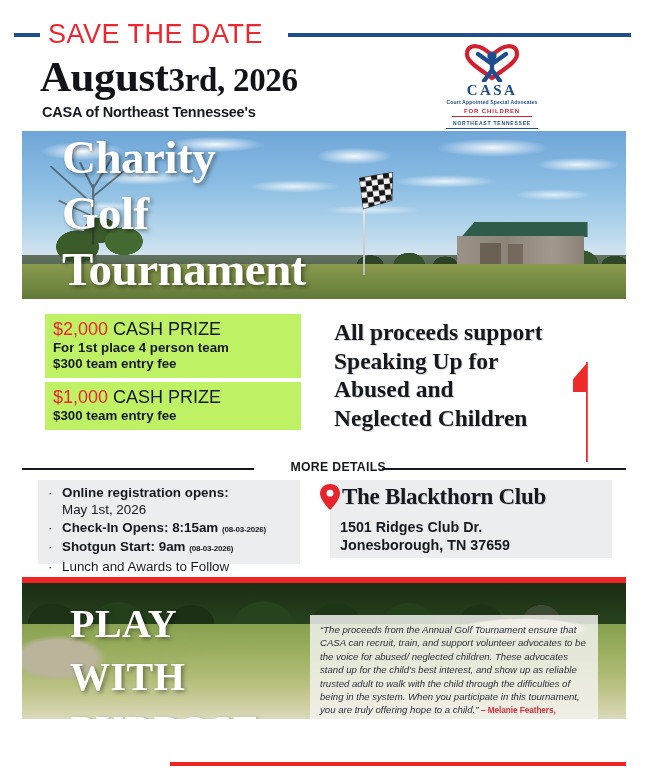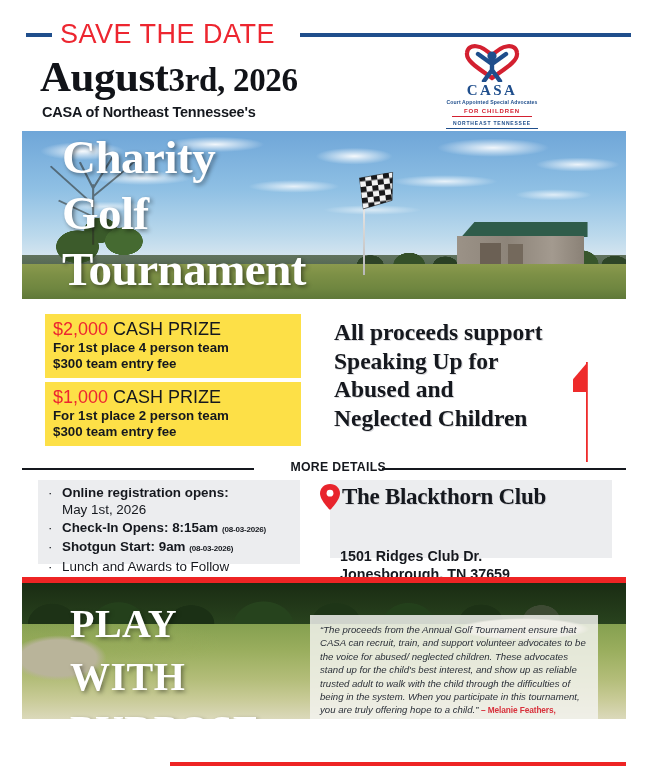--- a/index.html
+++ b/index.html
@@ -15,7 +15,7 @@
   
   .header { position:relative; height:130px; }
   .save-row {
-    position:absolute; left:12px; top:20px; right:8px; height:30px;
+    position:absolute; left:0; top:20px; right:8px; height:30px;
   }
   .dash {
     position:absolute; left:14px; top:13px; width:26px; height:4px;

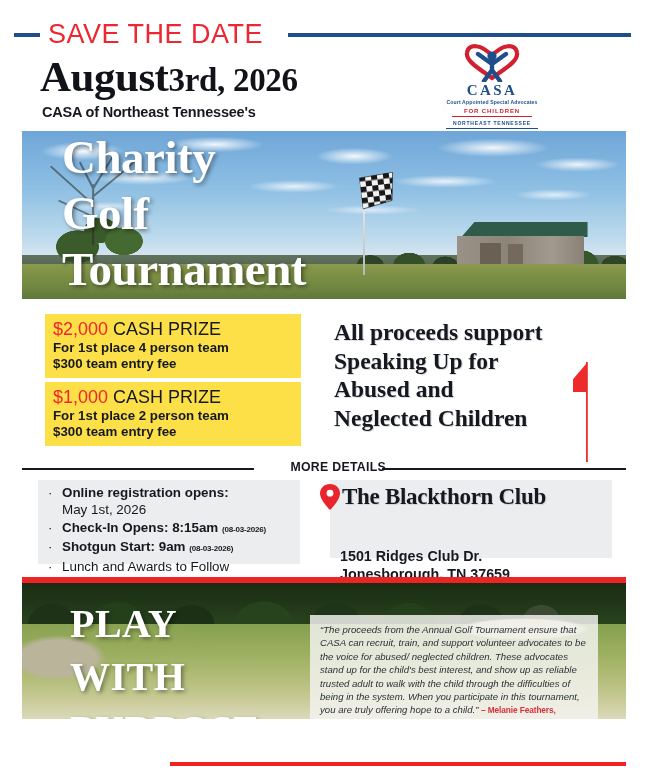--- a/index.html
+++ b/index.html
@@ -162,7 +162,7 @@
   
   .prize-box {
     position:absolute; left:45px; width:240px;
-    background:#fde047; padding:4px 8px 6px 8px;
+    background:#bef264; padding:4px 8px 6px 8px;
   }
   .prize-1 { top:314px; }
   .prize-2 { top:382px; }

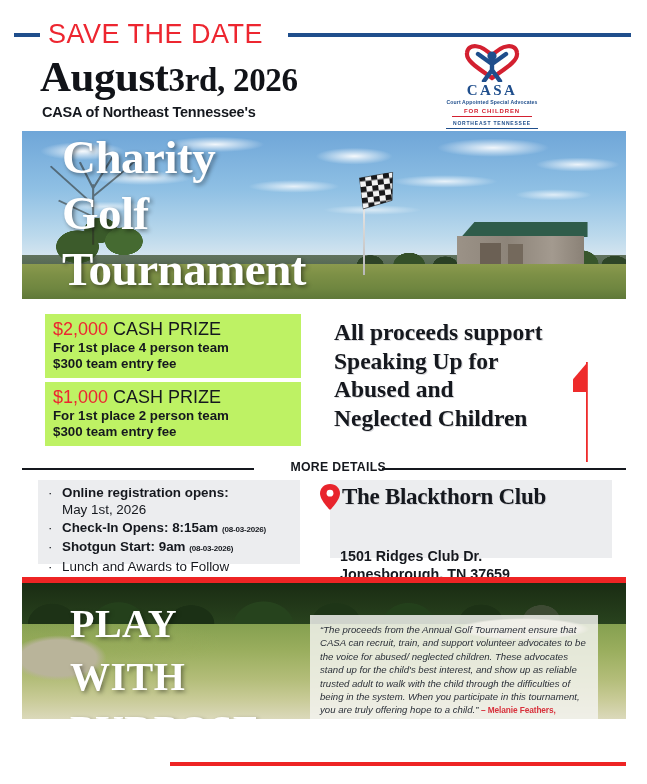--- a/index.html
+++ b/index.html
@@ -360,7 +360,6 @@
     <div class="prize-head">
       <span class="prize-amount">$1,000</span><span> CASH PRIZE</span>
     </div>
-    <div class="prize-line">For 1st place 2 person team</div>
     <div class="prize-line">$300 team entry fee</div>
   </div>
 

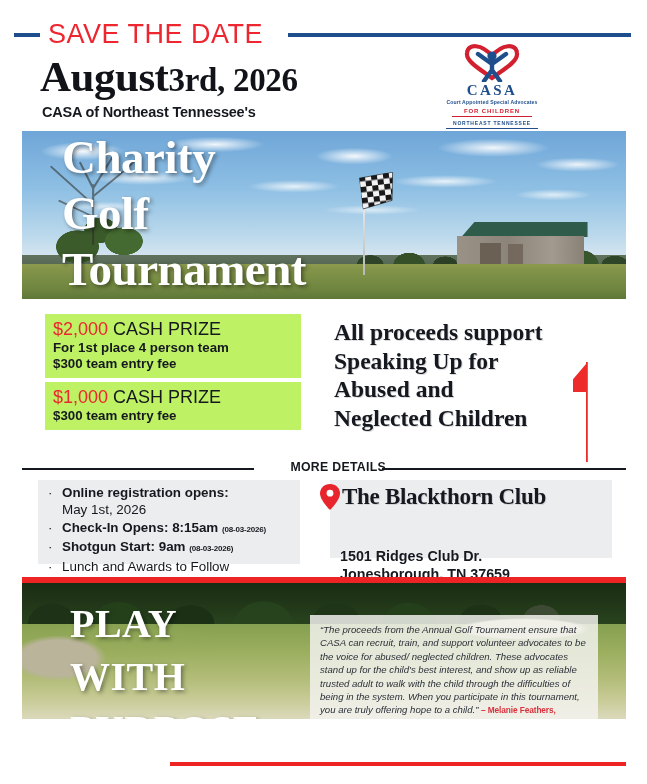--- a/index.html
+++ b/index.html
@@ -216,7 +216,7 @@
   }
   .venue-addr {
     position:absolute; left:340px; top:518px;
-    font-size:14.3px; font-weight:700; line-height:18px; color:#15181e;margin-top:29px;
+    font-size:14.3px; font-weight:700; line-height:18px; color:#15181e;
   }
 
   

